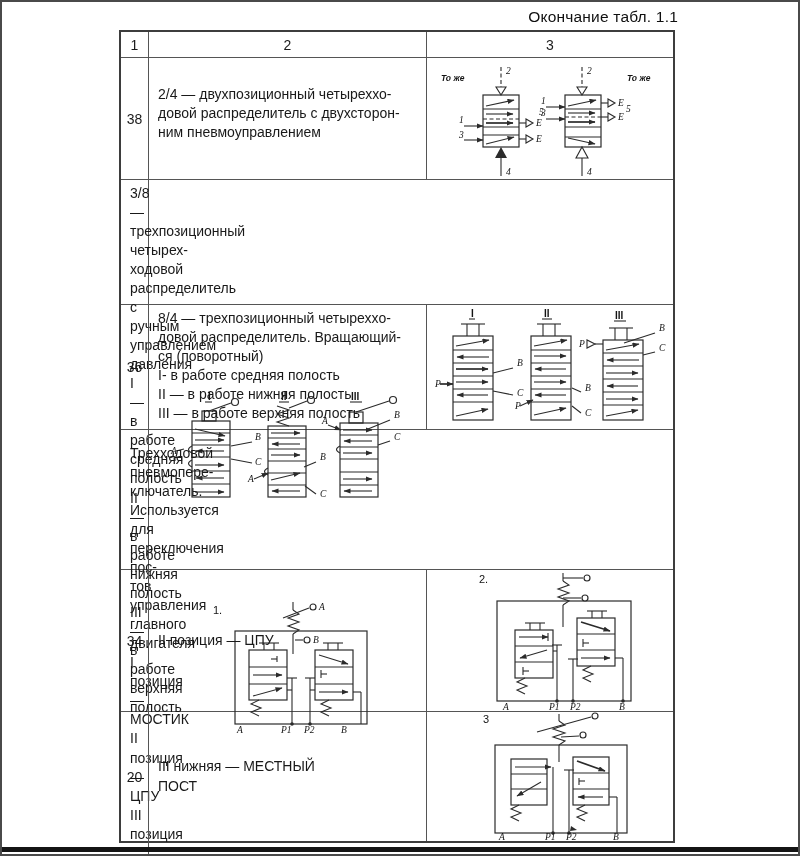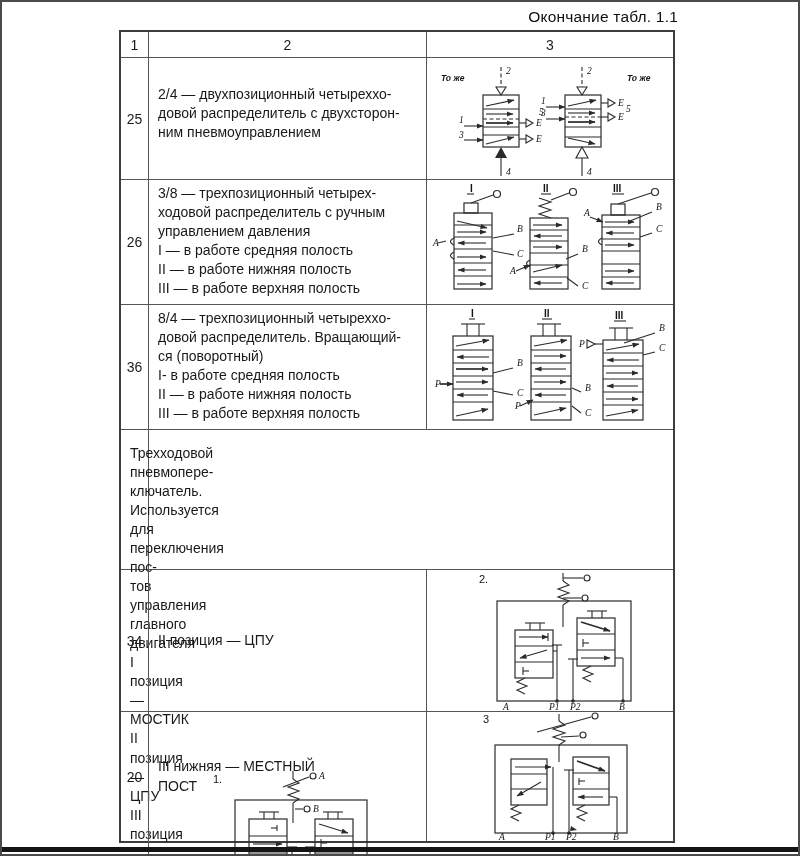--- a/index.html
+++ b/index.html
@@ -21,7 +21,7 @@
   .pt25{padding-top:27px}.pt28{padding-top:14px}
   .vc{display:flex;align-items:center}
   .vc .dtext{white-space:pre-line}
-  .td-fig{display:flex;align-items:flex-end;justify-content:center}
+  .td-fig{display:flex;align-items:center;justify-content:center}
   .bar{position:absolute;left:0;right:0;top:845px;height:5px;background:#141414}
   
   .fig line,.fig path,.fig polyline{stroke:#2b2b2b;stroke-width:1.1;fill:none}

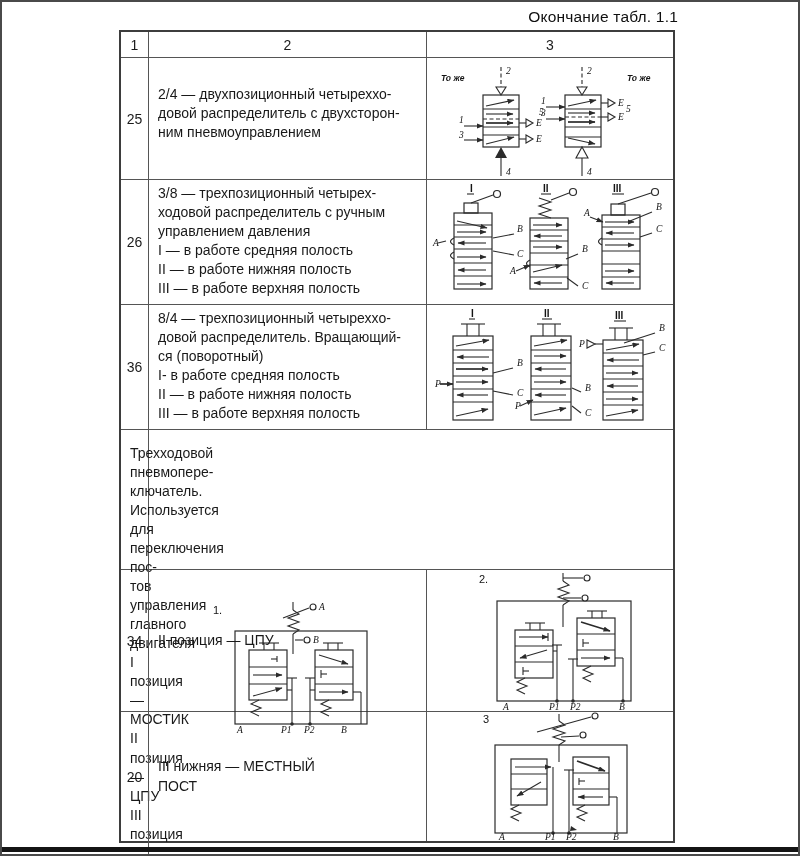--- a/index.html
+++ b/index.html
@@ -64,7 +64,7 @@
     </div>
 
     <div class="tr h25">
-      <div class="td td-num">25</div>
+      <div class="td td-num">38</div>
       <div class="td td-desc pt25">2/4 — двухпозиционный четыреххо-
 довой распределитель с двухсторон-
 ним пневмоуправлением</div>

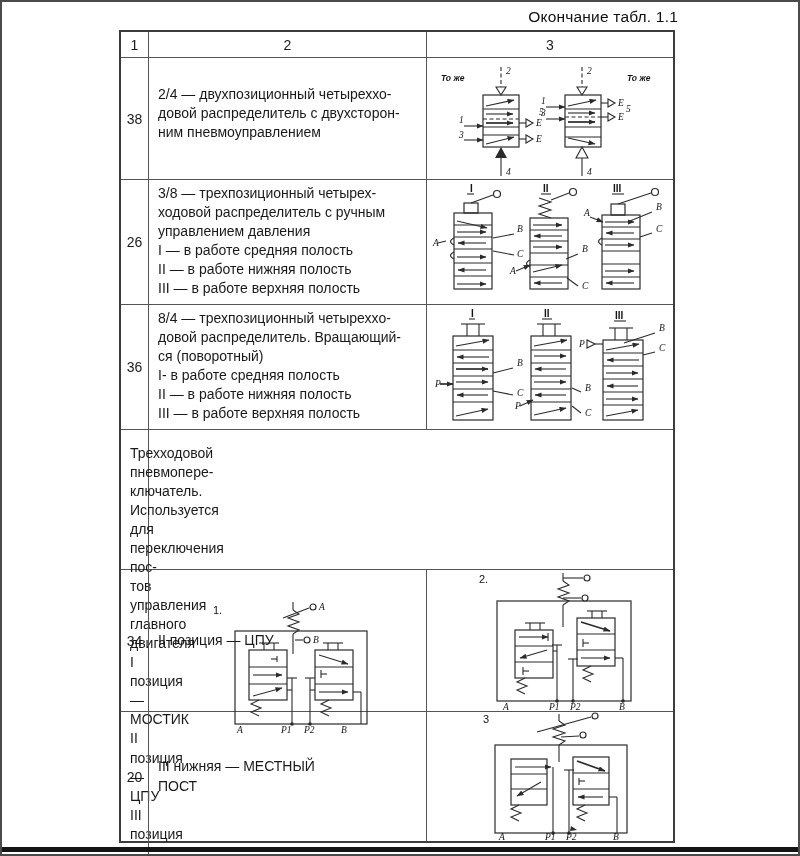--- a/index.html
+++ b/index.html
@@ -133,7 +133,6 @@
     </div>
 
     <div class="tr h26">
-      <div class="td td-num">26</div>
       <div class="td td-desc">3/8 — трехпозиционный четырех-
 ходовой распределитель с ручным
 управлением давления

